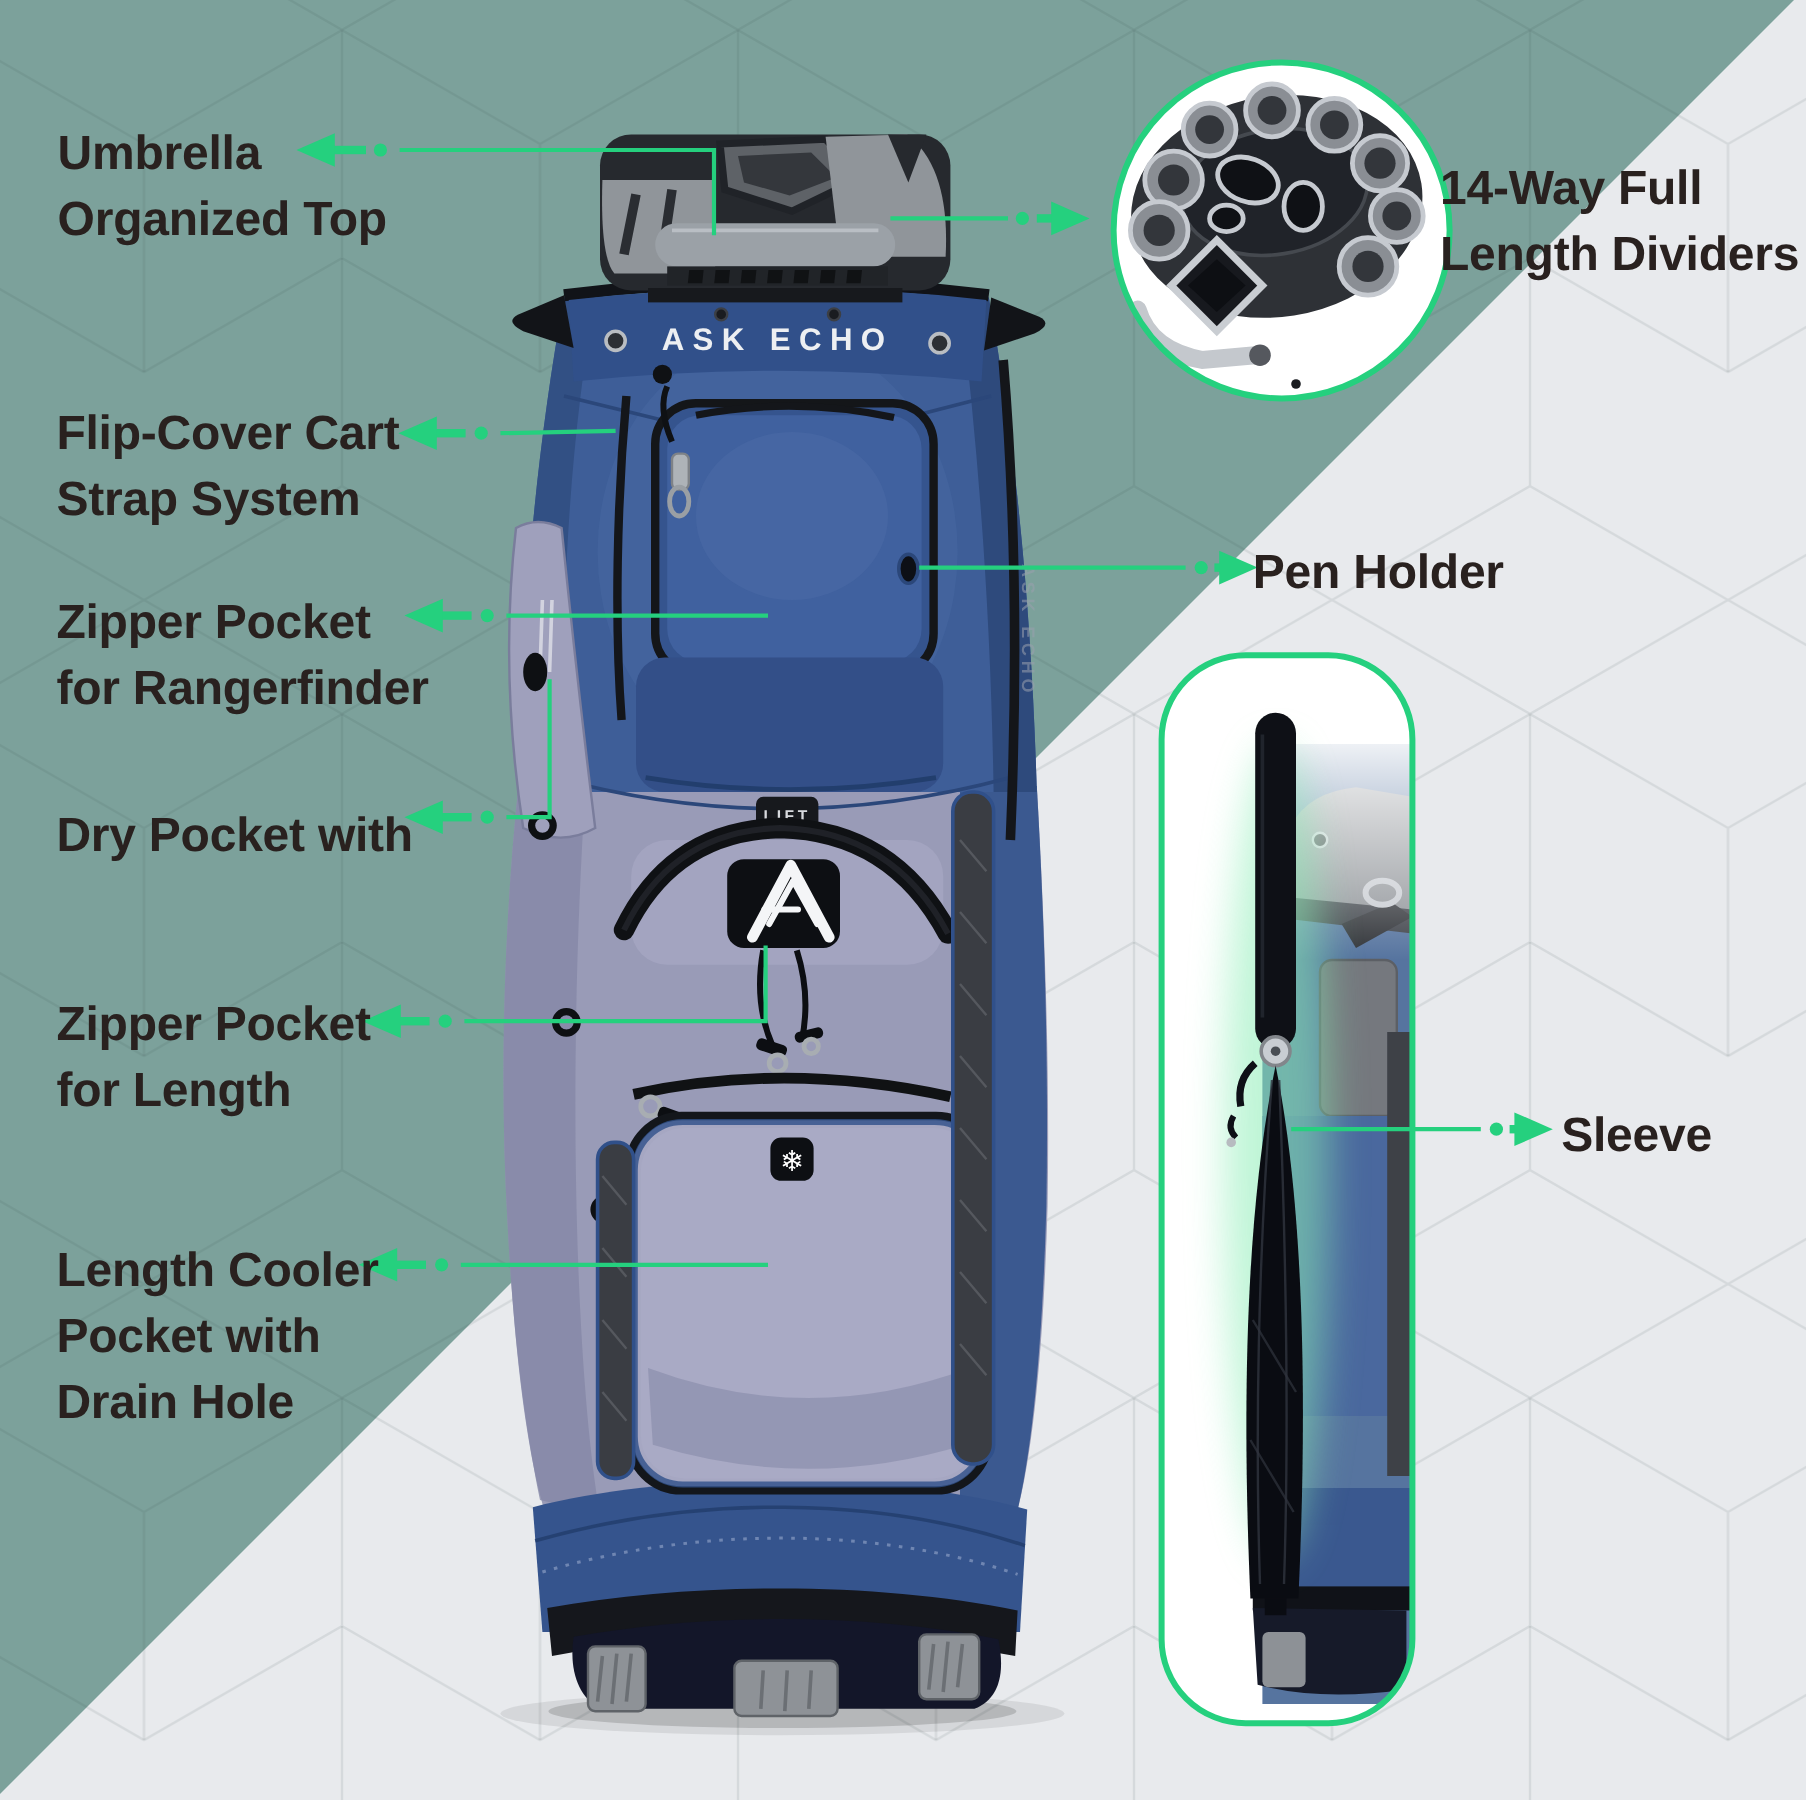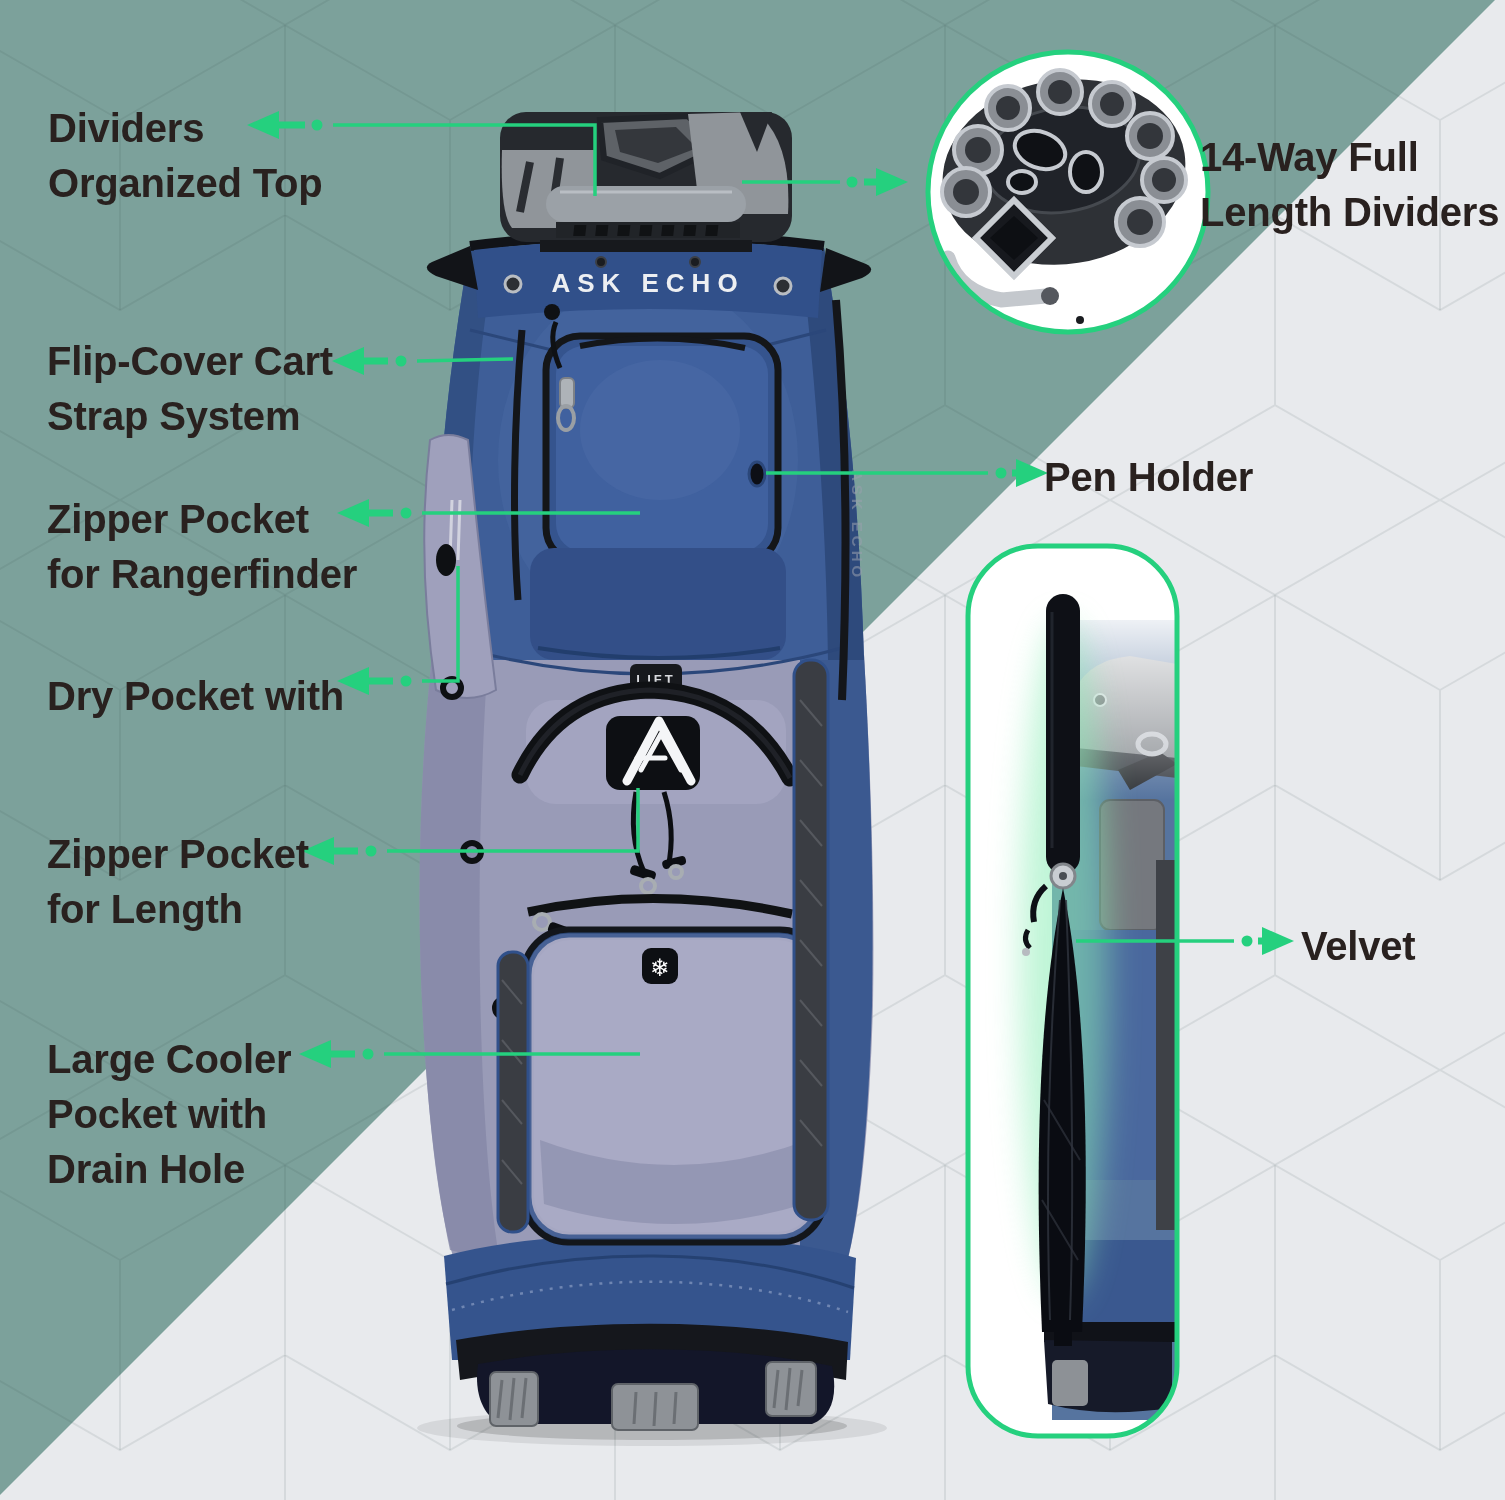--- a/index.html
+++ b/index.html
@@ -321,7 +321,7 @@
 </svg>
 
 <div class="callout" style="left:48px;top:101px">
-  <span>Dividers</span>
+  <span>Umbrella</span>
   <span>Organized Top</span>
 </div>
 <div class="callout" style="left:1200px;top:130px">

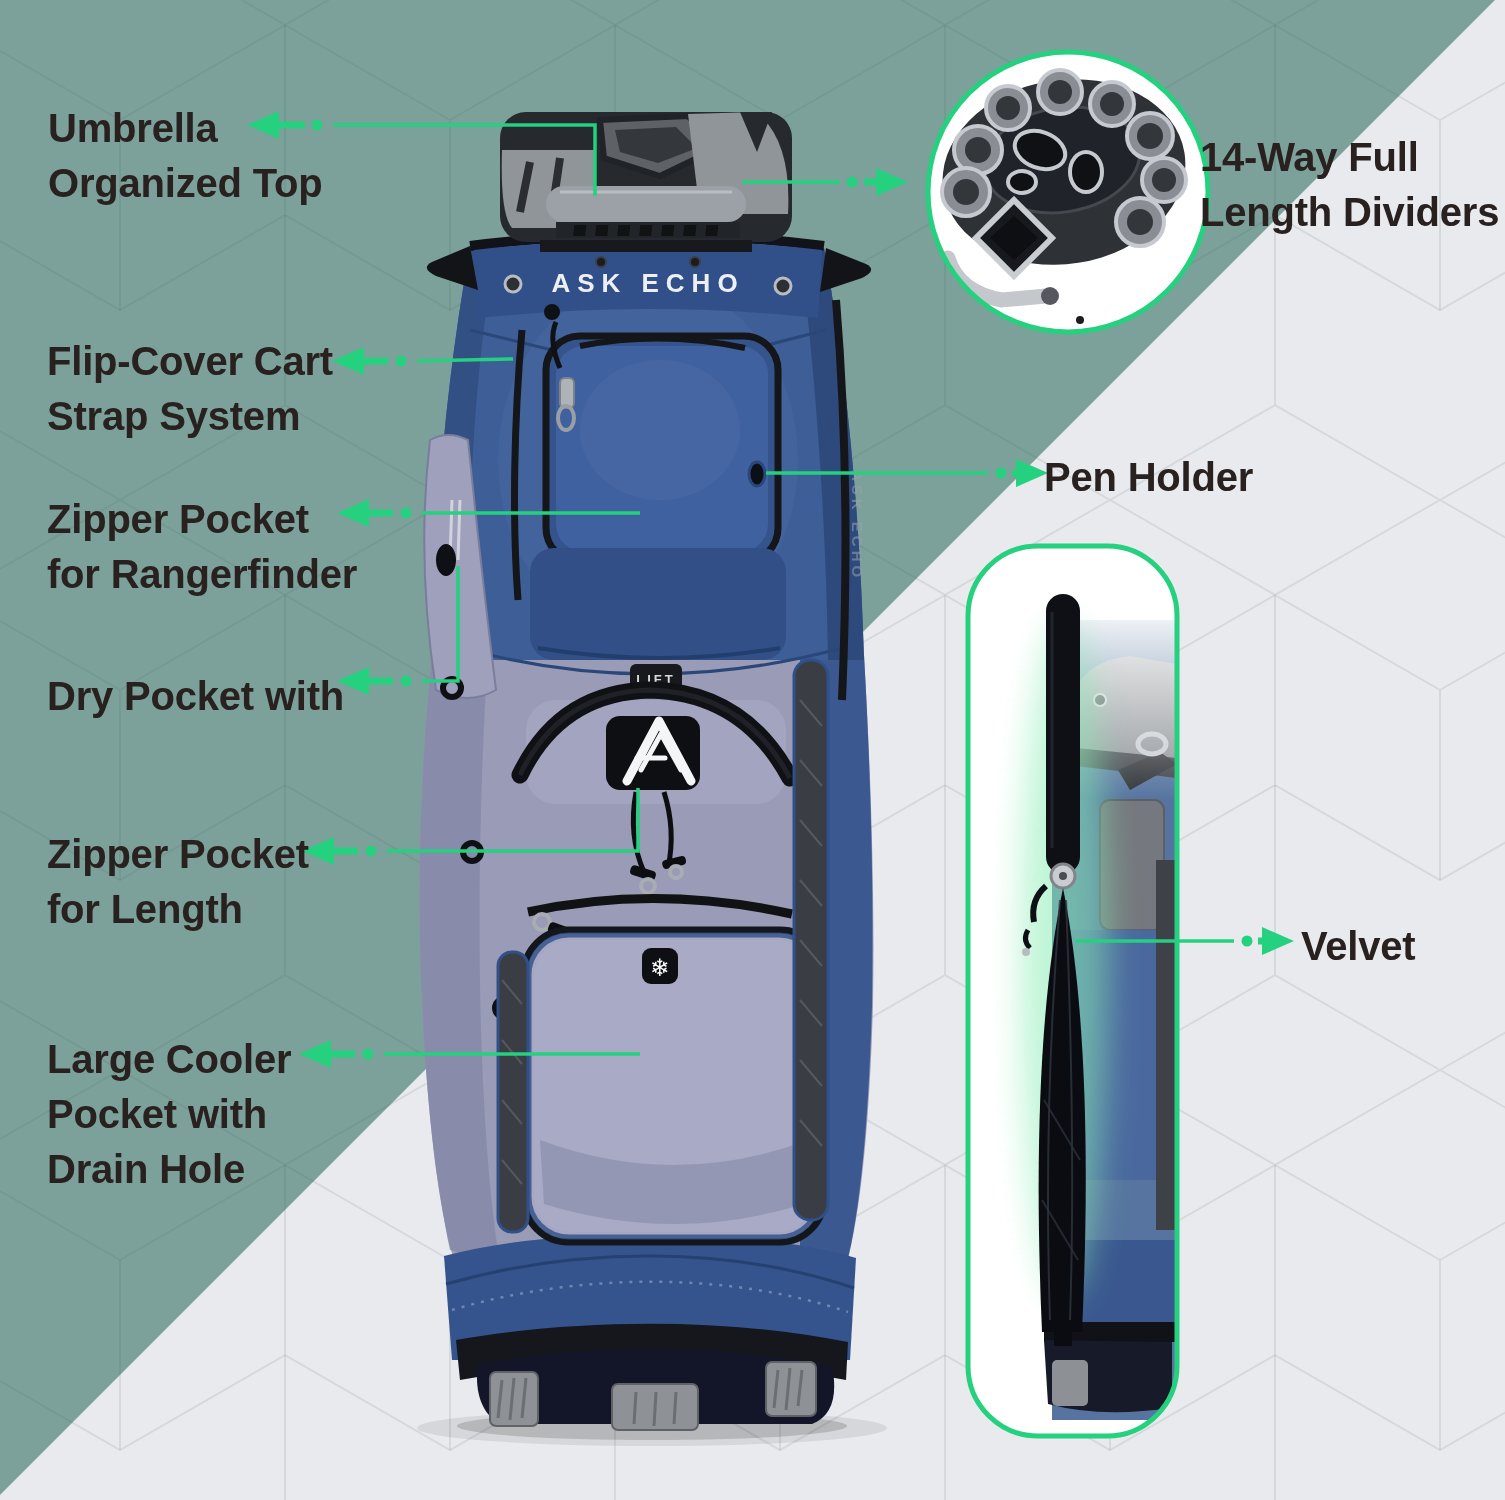--- a/index.html
+++ b/index.html
@@ -352,7 +352,7 @@
   <span>Drain Hole</span>
 </div>
 <div class="callout" style="left:1301px;top:919px">
-  <span>Velvet</span>
+  <span>Sleeve</span>
 </div>
 
 </body></html>

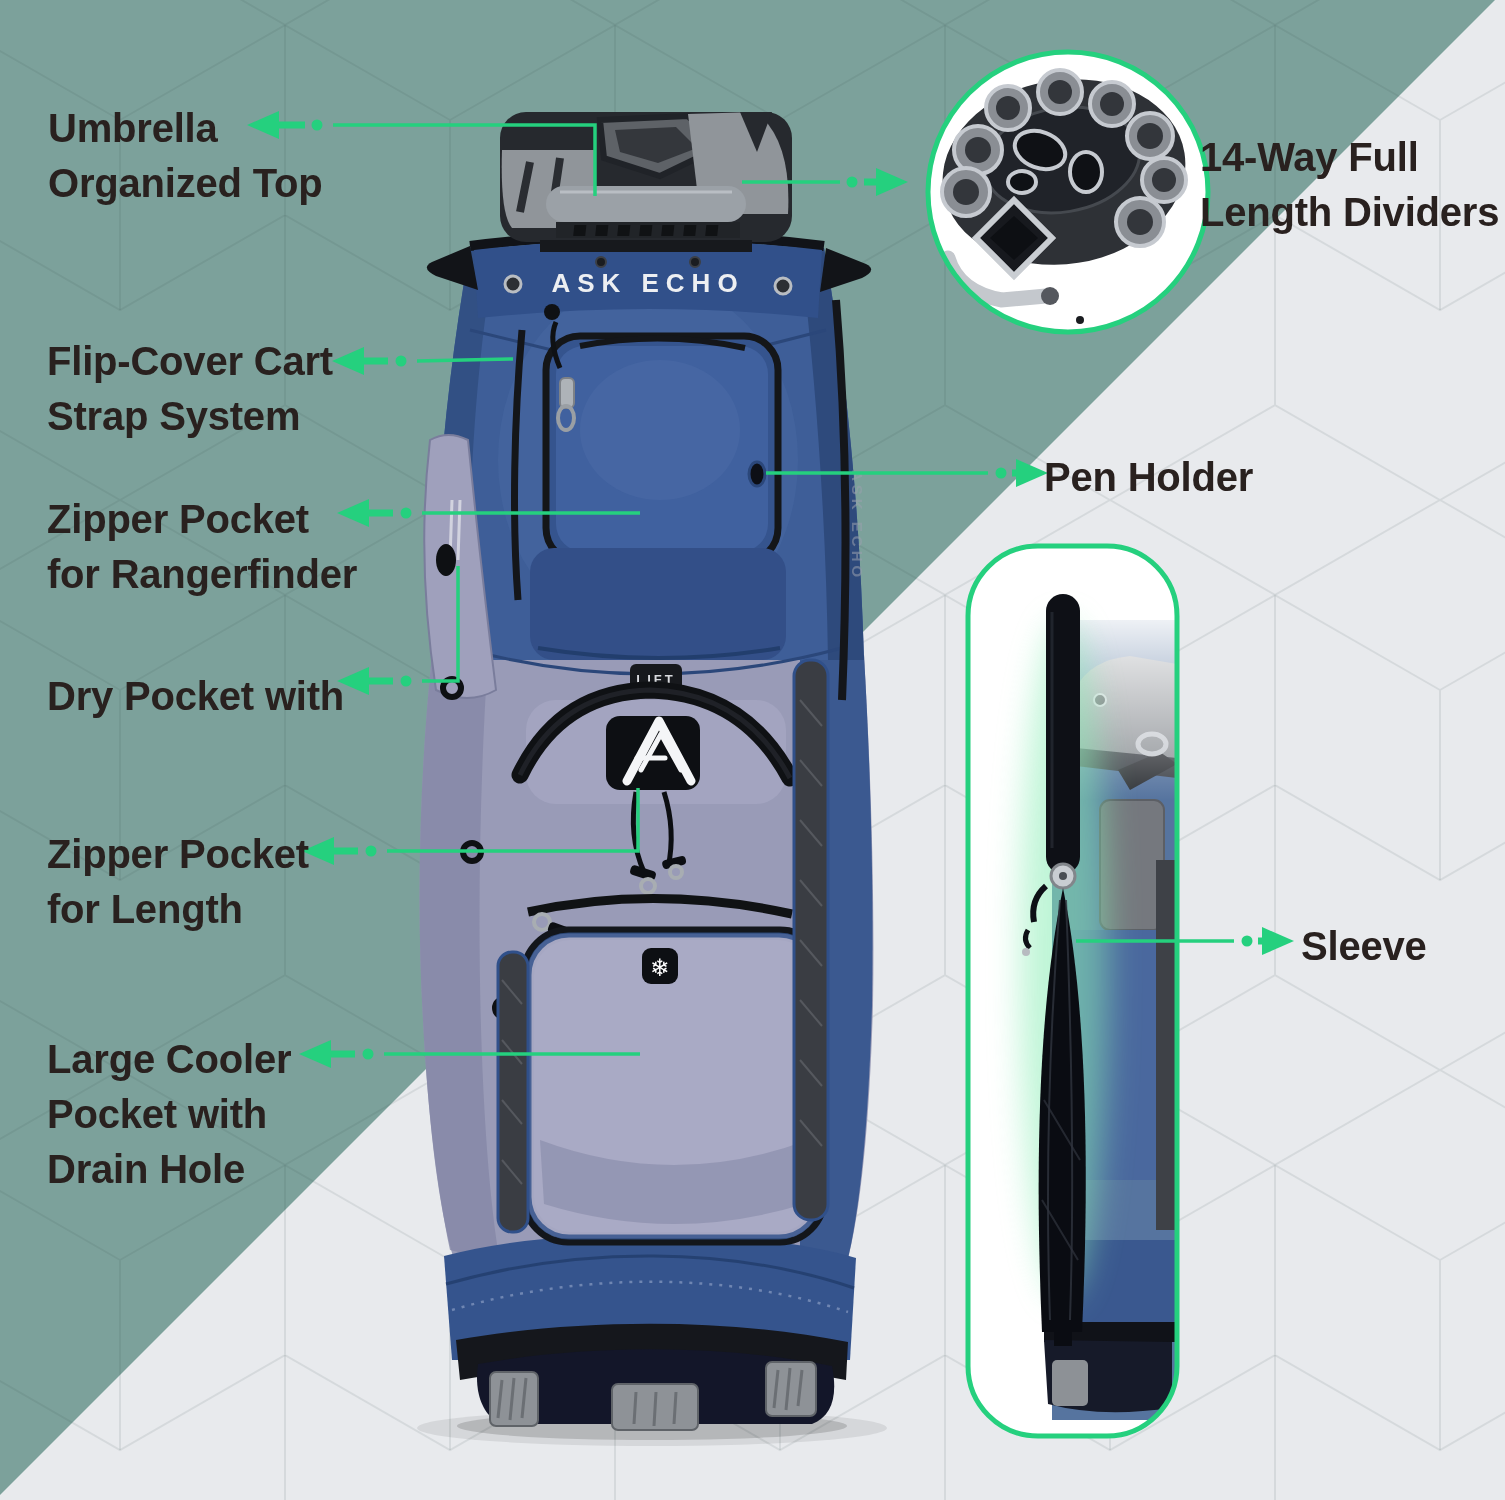--- a/index.html
+++ b/index.html
@@ -347,7 +347,7 @@
   <span>for Length</span>
 </div>
 <div class="callout" style="left:47px;top:1032px">
-  <span>Large Cooler</span>
+  <span>Length Cooler</span>
   <span>Pocket with</span>
   <span>Drain Hole</span>
 </div>

